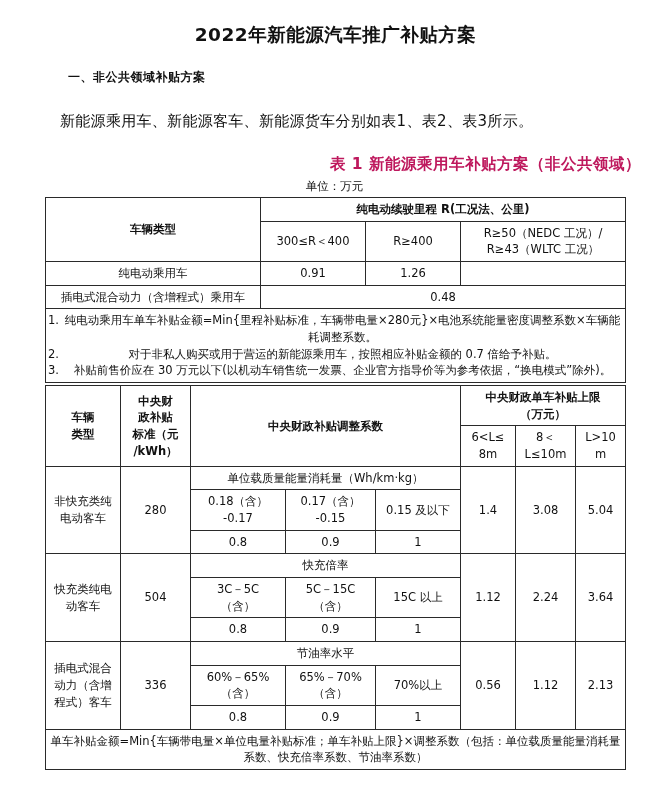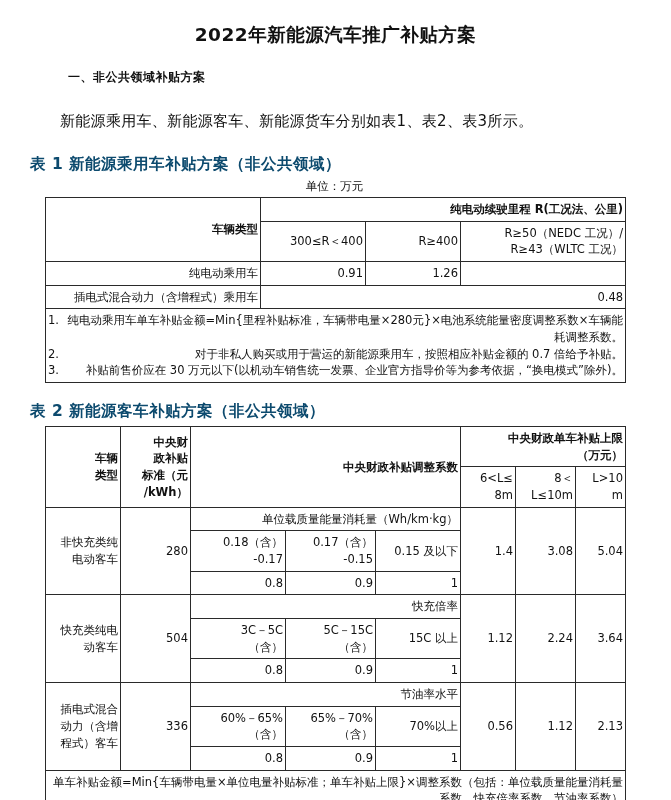--- a/index.html
+++ b/index.html
@@ -46,12 +46,12 @@
     color: #111;
   }
   .table-caption {
-    text-align: left;
+    text-align: right;
     font-size: 15.5px;
     font-weight: bold;
     margin: 18px 0 4px 0;
     letter-spacing: 0.5px;
-    color: #0c4a6e;
+    color: #be185d;
   }
   .unit-line {
     text-align: center;

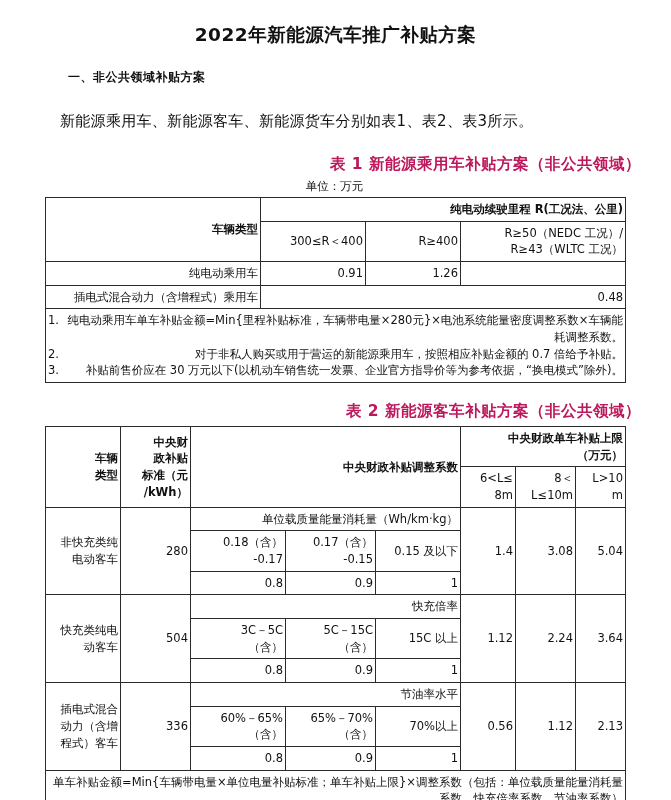--- a/index.html
+++ b/index.html
@@ -67,7 +67,7 @@
   }
   table.doc td {
     border: 1px solid #2a2a2a;
-    text-align: right;
+    text-align: center;
     vertical-align: middle;
     font-size: 11.5px;
     line-height: 1.45;

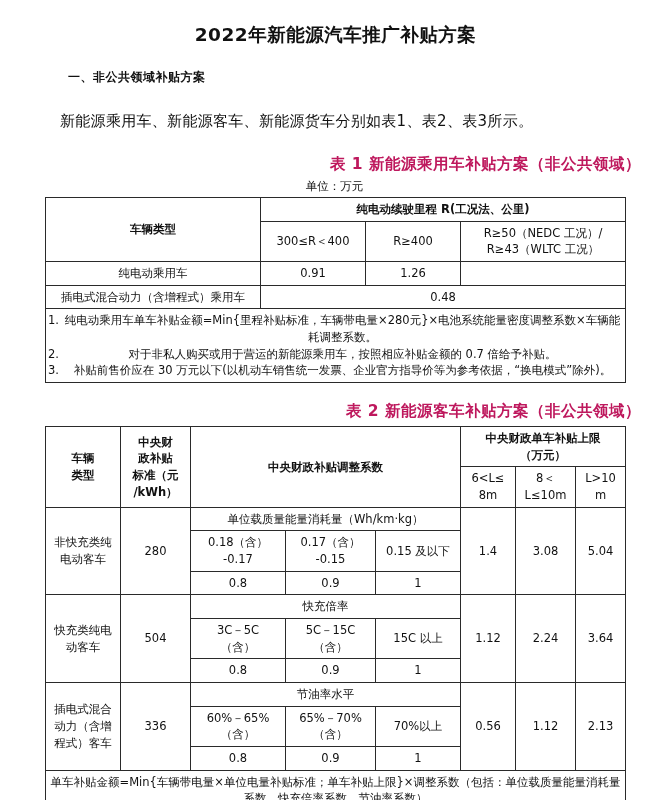--- a/index.html
+++ b/index.html
@@ -162,7 +162,6 @@
     </table>
   </div>
 
-  <div class="table-caption">表 2 新能源客车补贴方案（非公共领域）</div>
 
   <div class="t2-wrap">
     <table class="doc">

